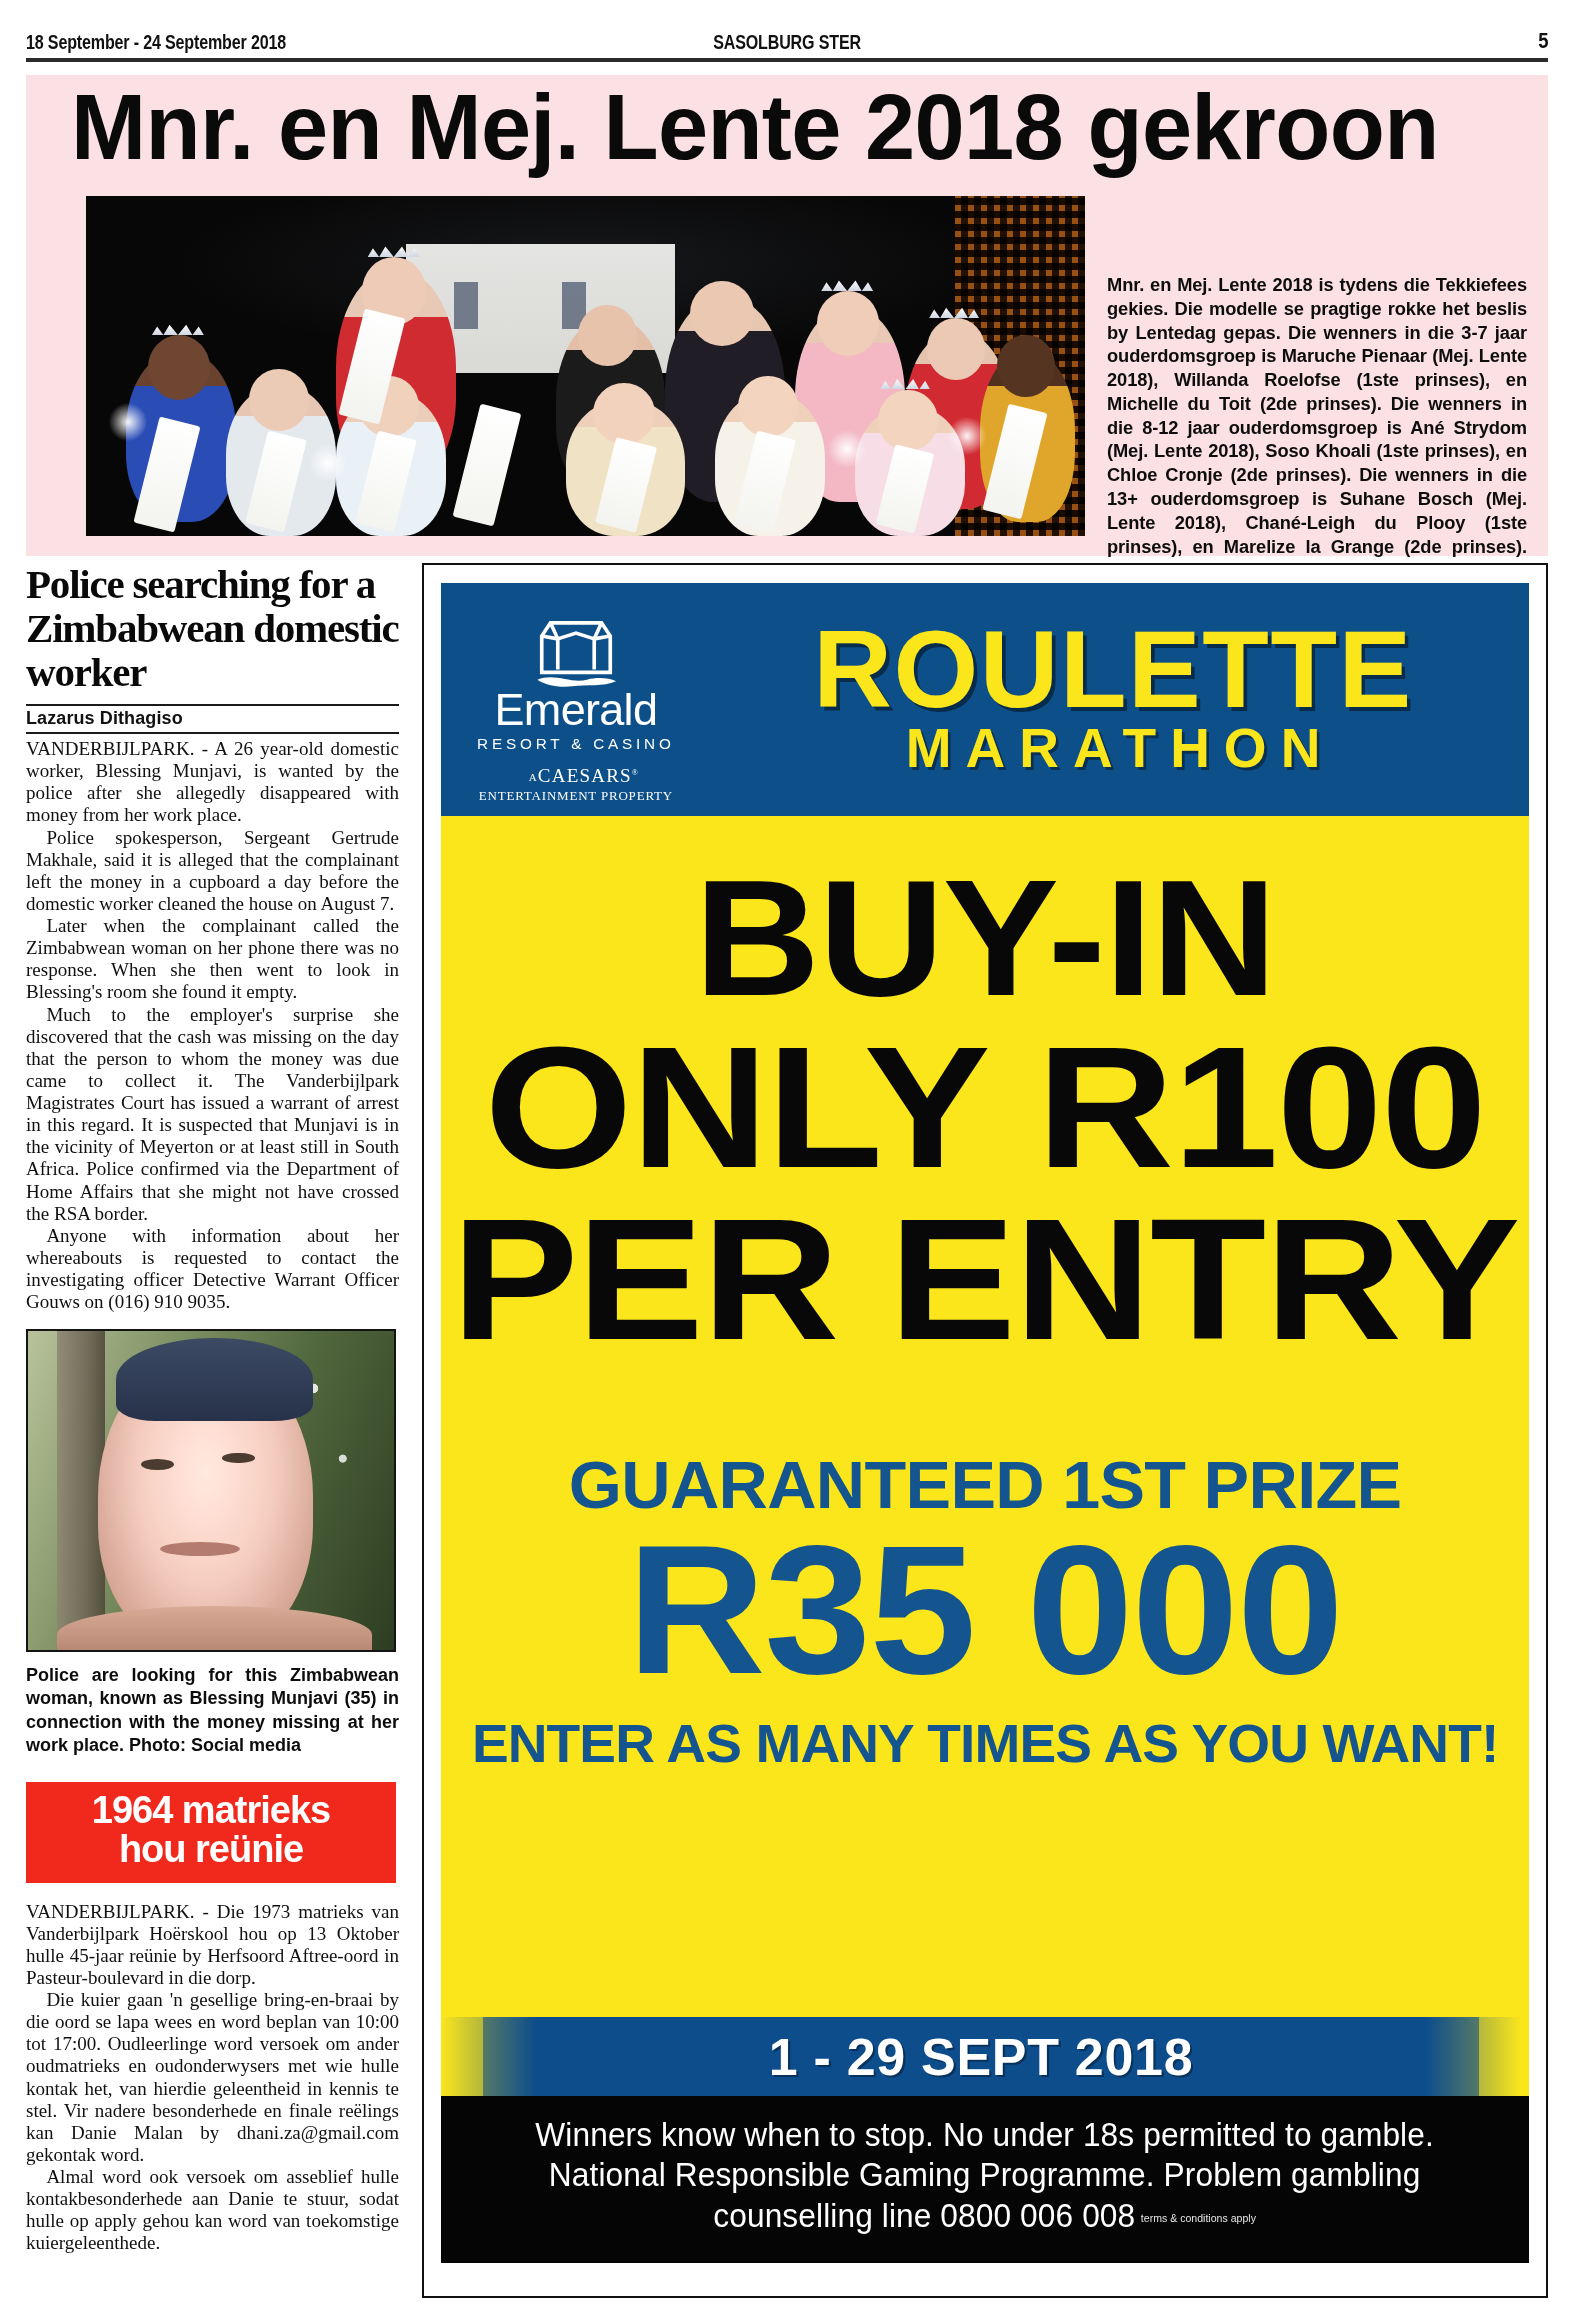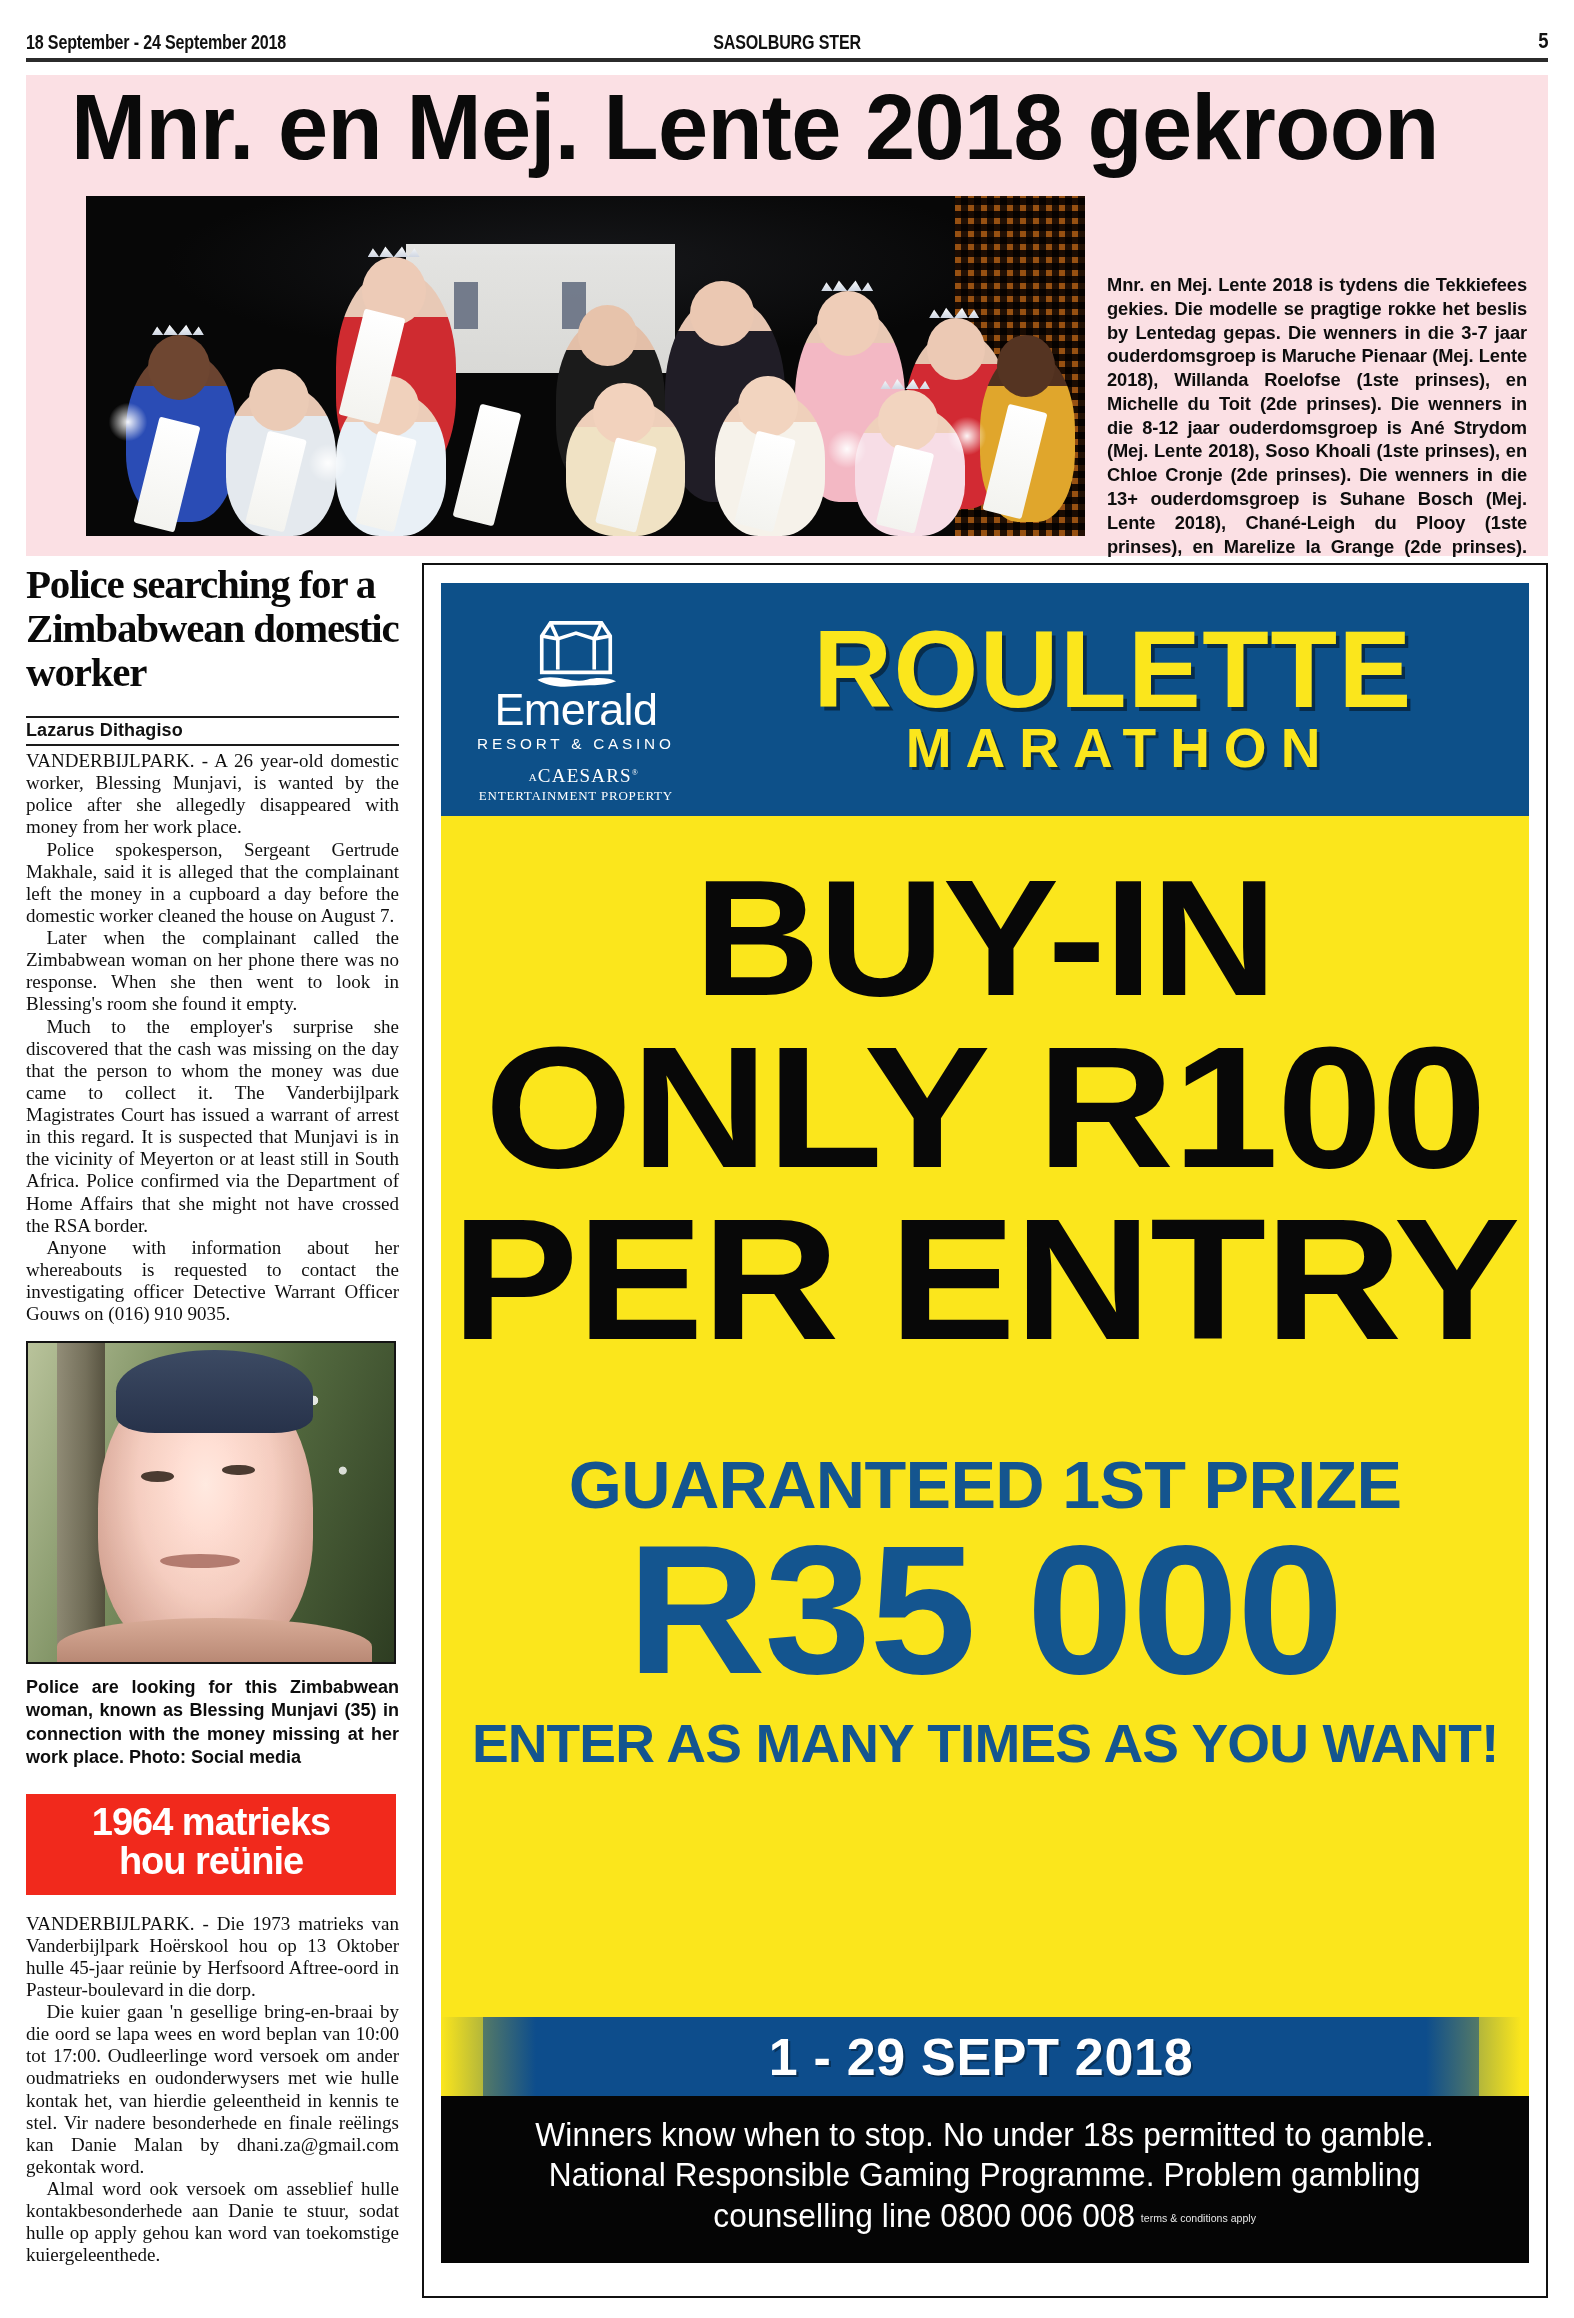--- a/index.html
+++ b/index.html
@@ -183,7 +183,7 @@
   .byline-wrap {
     border-top: 2.2px solid #1a1a1a;
     border-bottom: 2.2px solid #1a1a1a;
-    margin-top: 21px;
+    margin-top: 9px;
     padding: 2.2px 0 2.9px 0;
   }
   .byline {

